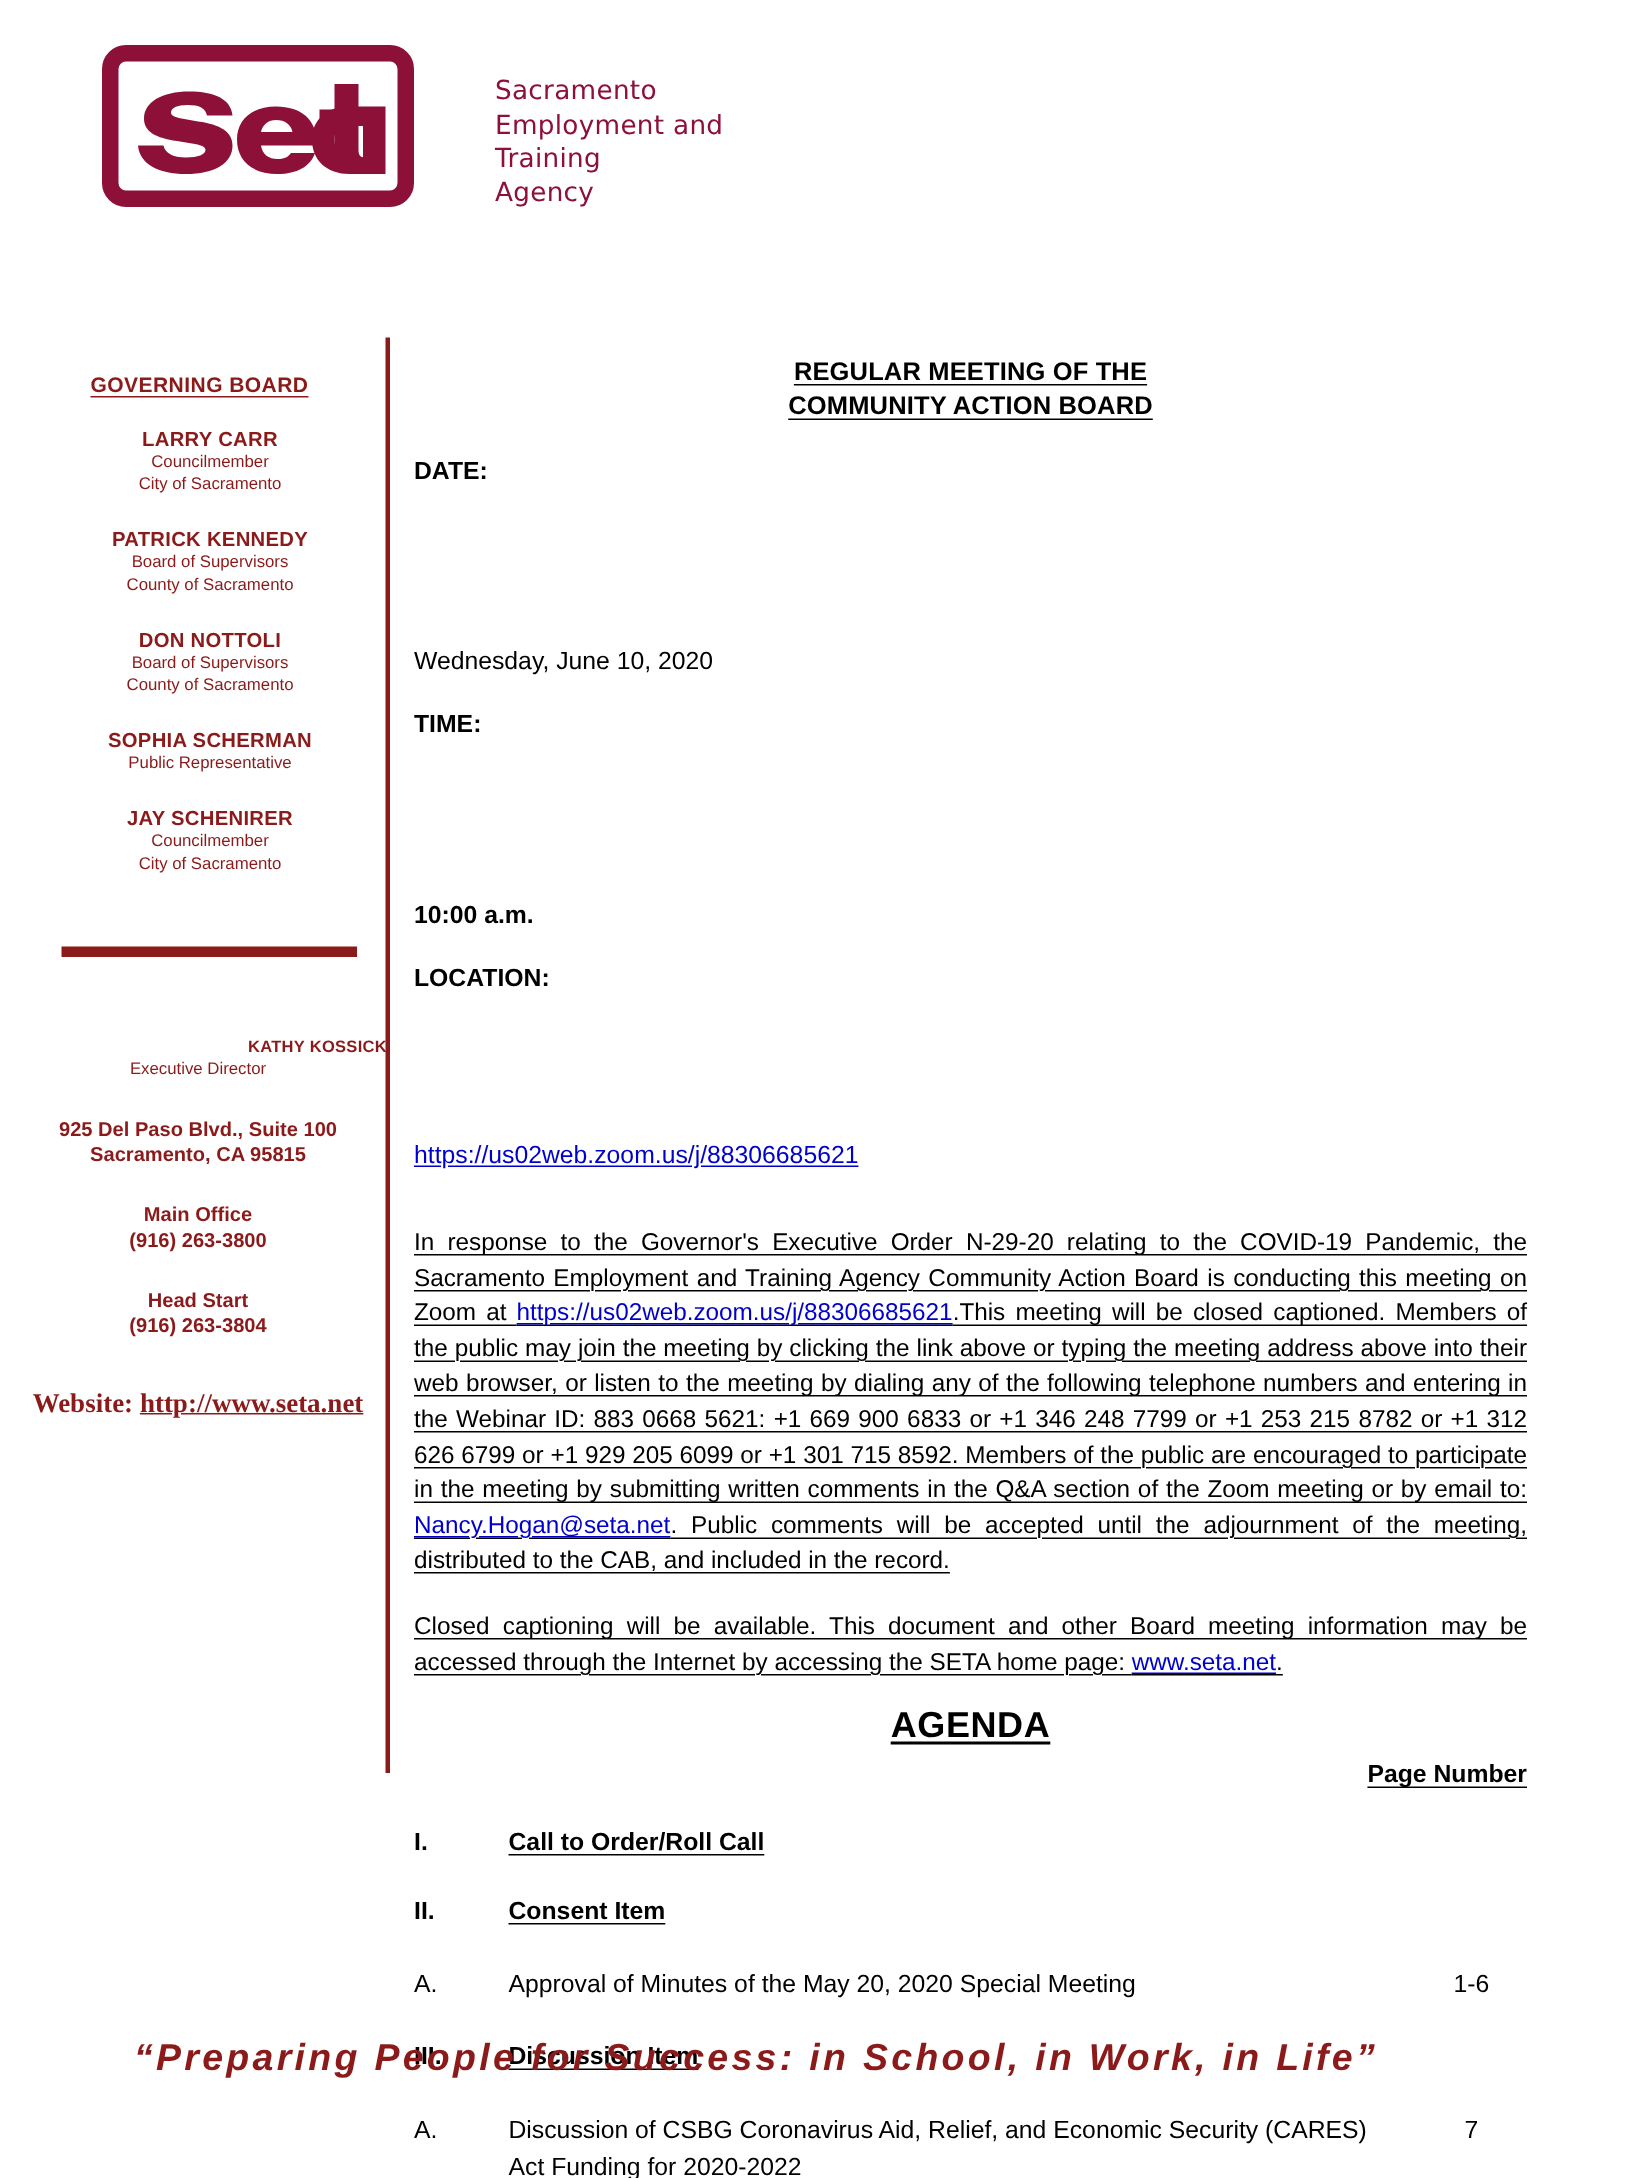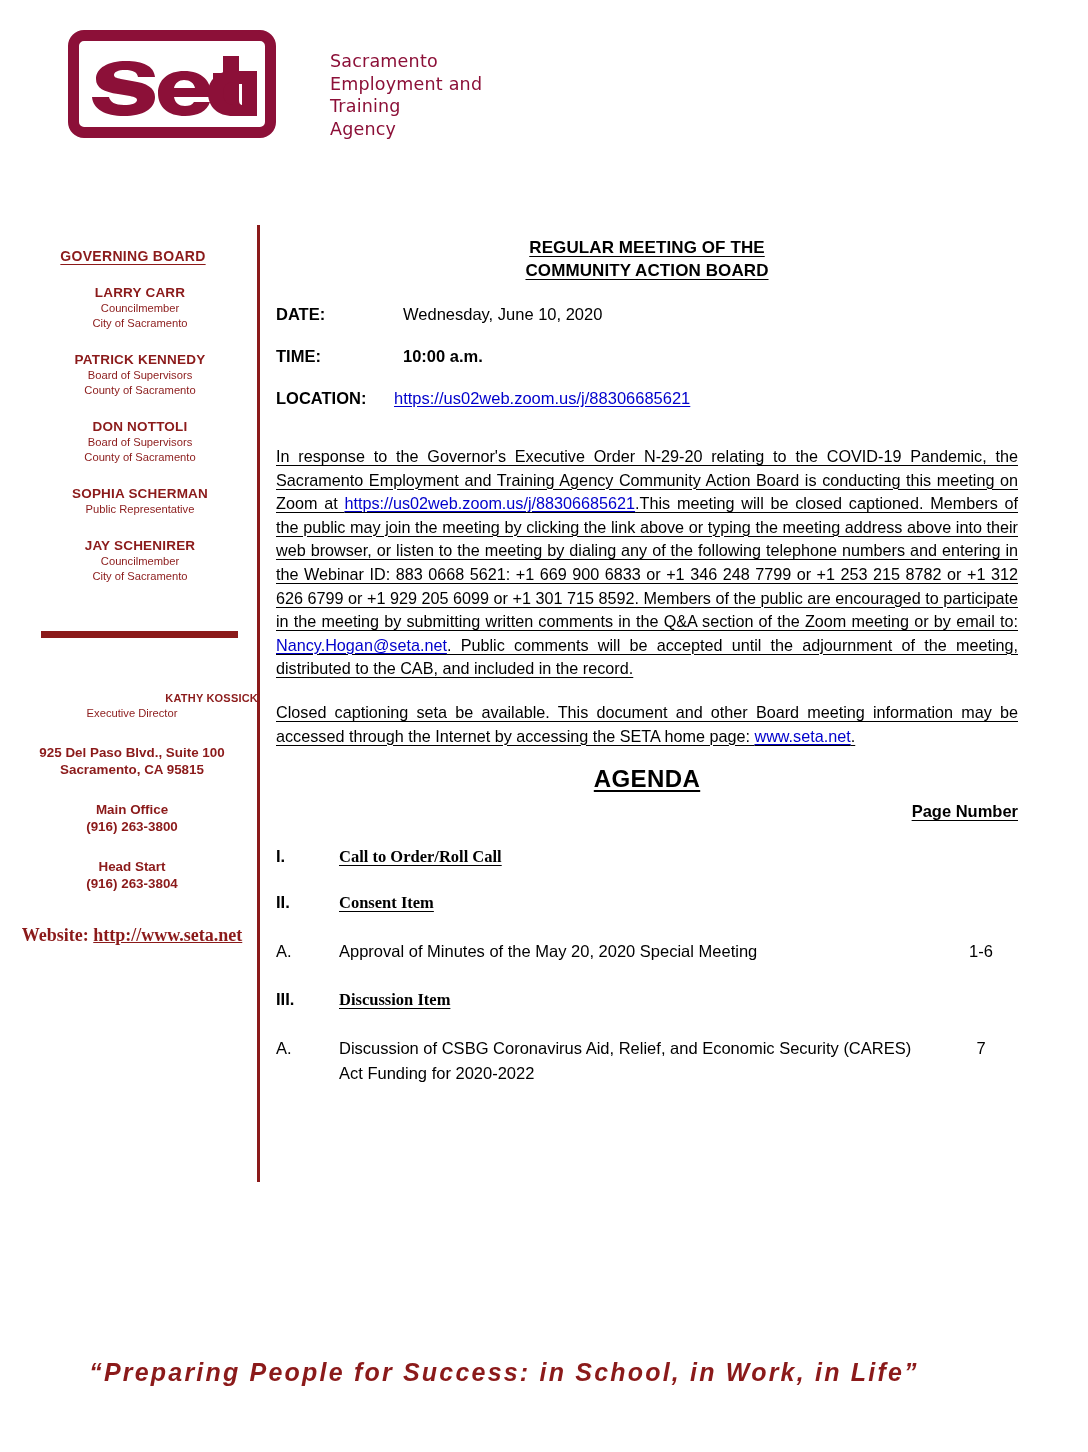--- a/index.html
+++ b/index.html
@@ -172,6 +172,7 @@
     margin-top: 22px;
     font-size: 16.5px;
     line-height: 20px;
+    flex-direction: column;
   }
   .meta-label {
     width: 127px;

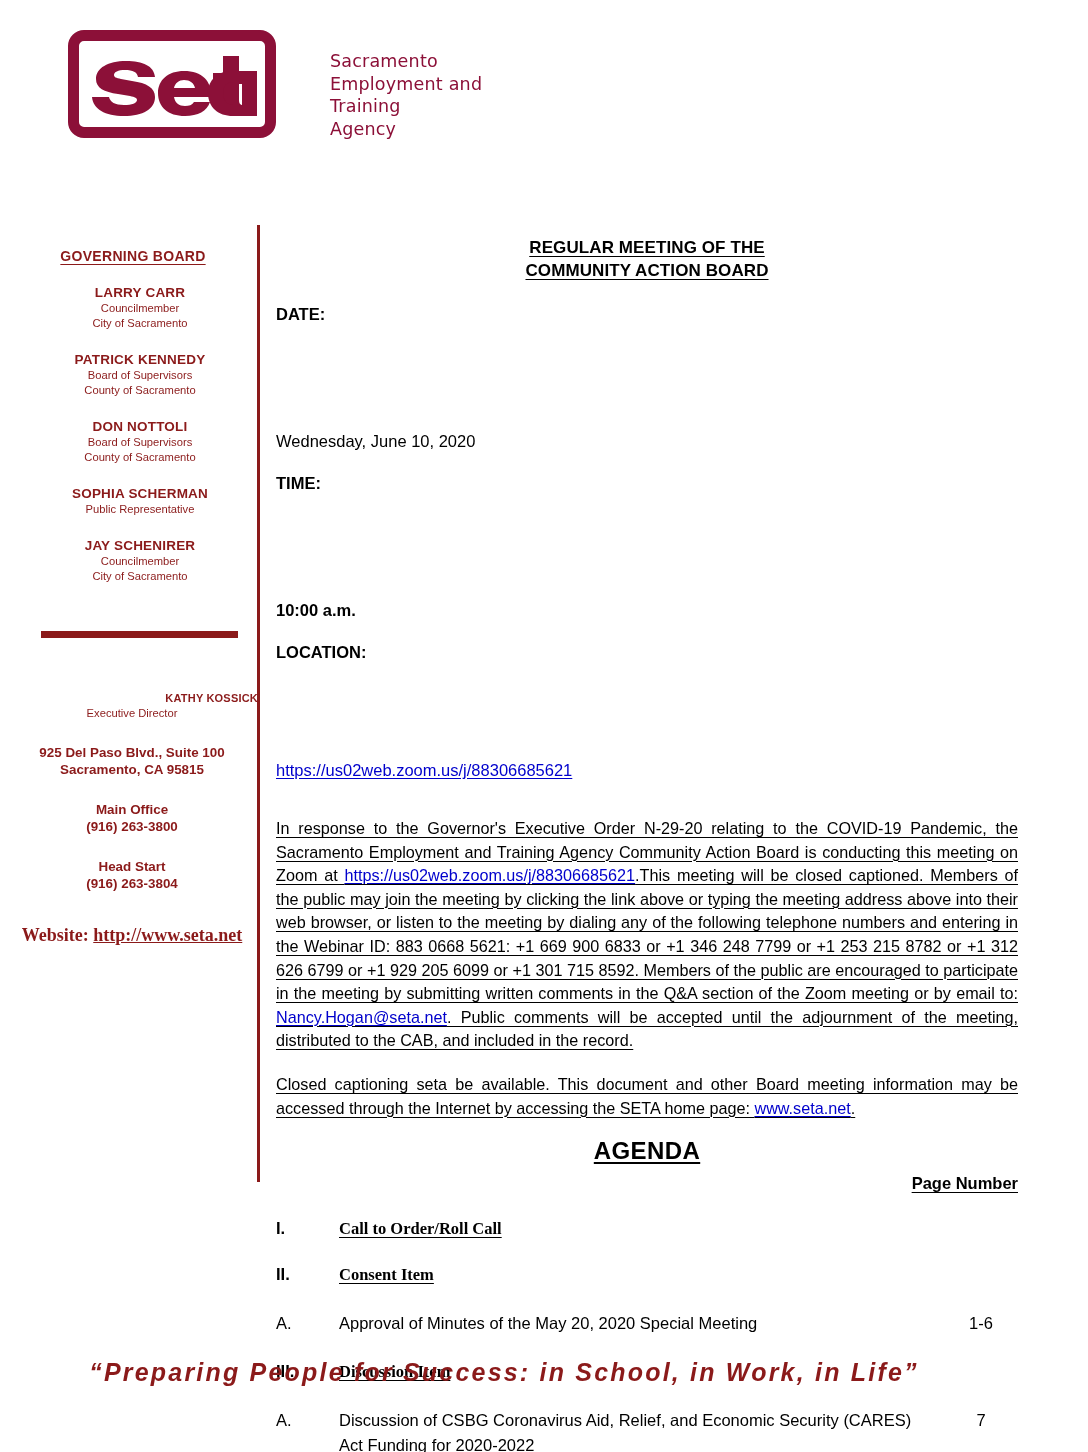--- a/index.html
+++ b/index.html
@@ -413,7 +413,7 @@
 
   <div class="body-para" id="para-covid"><span>In response to the Governor's Executive Order N-29-20 relating to the COVID-19 Pandemic, the Sacramento Employment and Training Agency Community Action Board is conducting this meeting on Zoom at </span><a class="link" href="#">https://us02web.zoom.us/j/88306685621</a><span>.This meeting will be closed captioned.  Members of the public may join the meeting by clicking the link above or typing the meeting address above into their web browser, or listen to the meeting by dialing any of the following telephone numbers and entering in the Webinar ID: 883 0668 5621: +1 669 900 6833 or +1 346 248 7799 or +1 253 215 8782 or +1 312 626 6799 or +1 929 205 6099 or +1 301 715 8592. Members of the public are encouraged to participate in the meeting by submitting written comments in the Q&amp;A section of the Zoom meeting or by email to: </span><a class="link" href="#">Nancy.Hogan@seta.net</a><span>. Public comments will be accepted until the adjournment of the meeting, distributed to the CAB, and included in the record.</span></div>
 
-  <div class="body-para" id="para-captioning"><span>Closed captioning seta be available. This document and other Board meeting information may be accessed through the Internet by accessing the SETA home page: </span><a class="link" href="#">www.seta.net</a><span>.</span></div>
+  <div class="body-para" id="para-captioning"><span>Closed captioning will be available. This document and other Board meeting information may be accessed through the Internet by accessing the SETA home page: </span><a class="link" href="#">www.seta.net</a><span>.</span></div>
 
   <div id="agenda-title">
     <span>AGENDA</span>

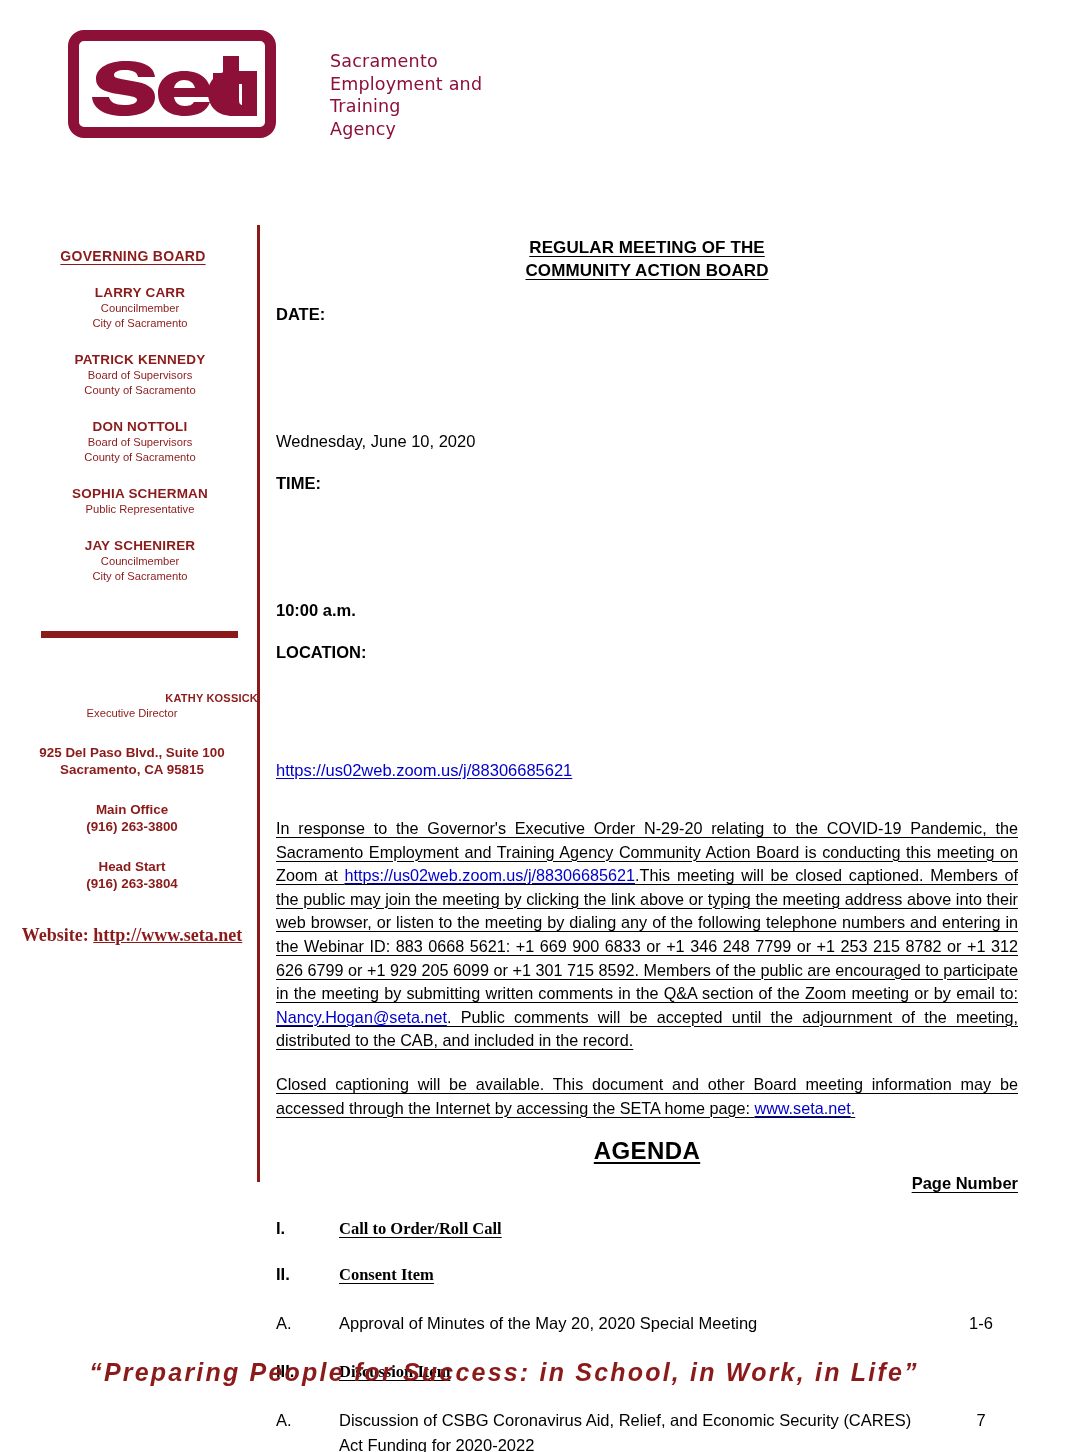--- a/index.html
+++ b/index.html
@@ -237,7 +237,6 @@
     font-weight: bold;
     text-decoration: underline;
     text-underline-offset: 3px;
-    font-family: Liberation Serif, serif;
   }
   .agenda-item {
     display: flex;

